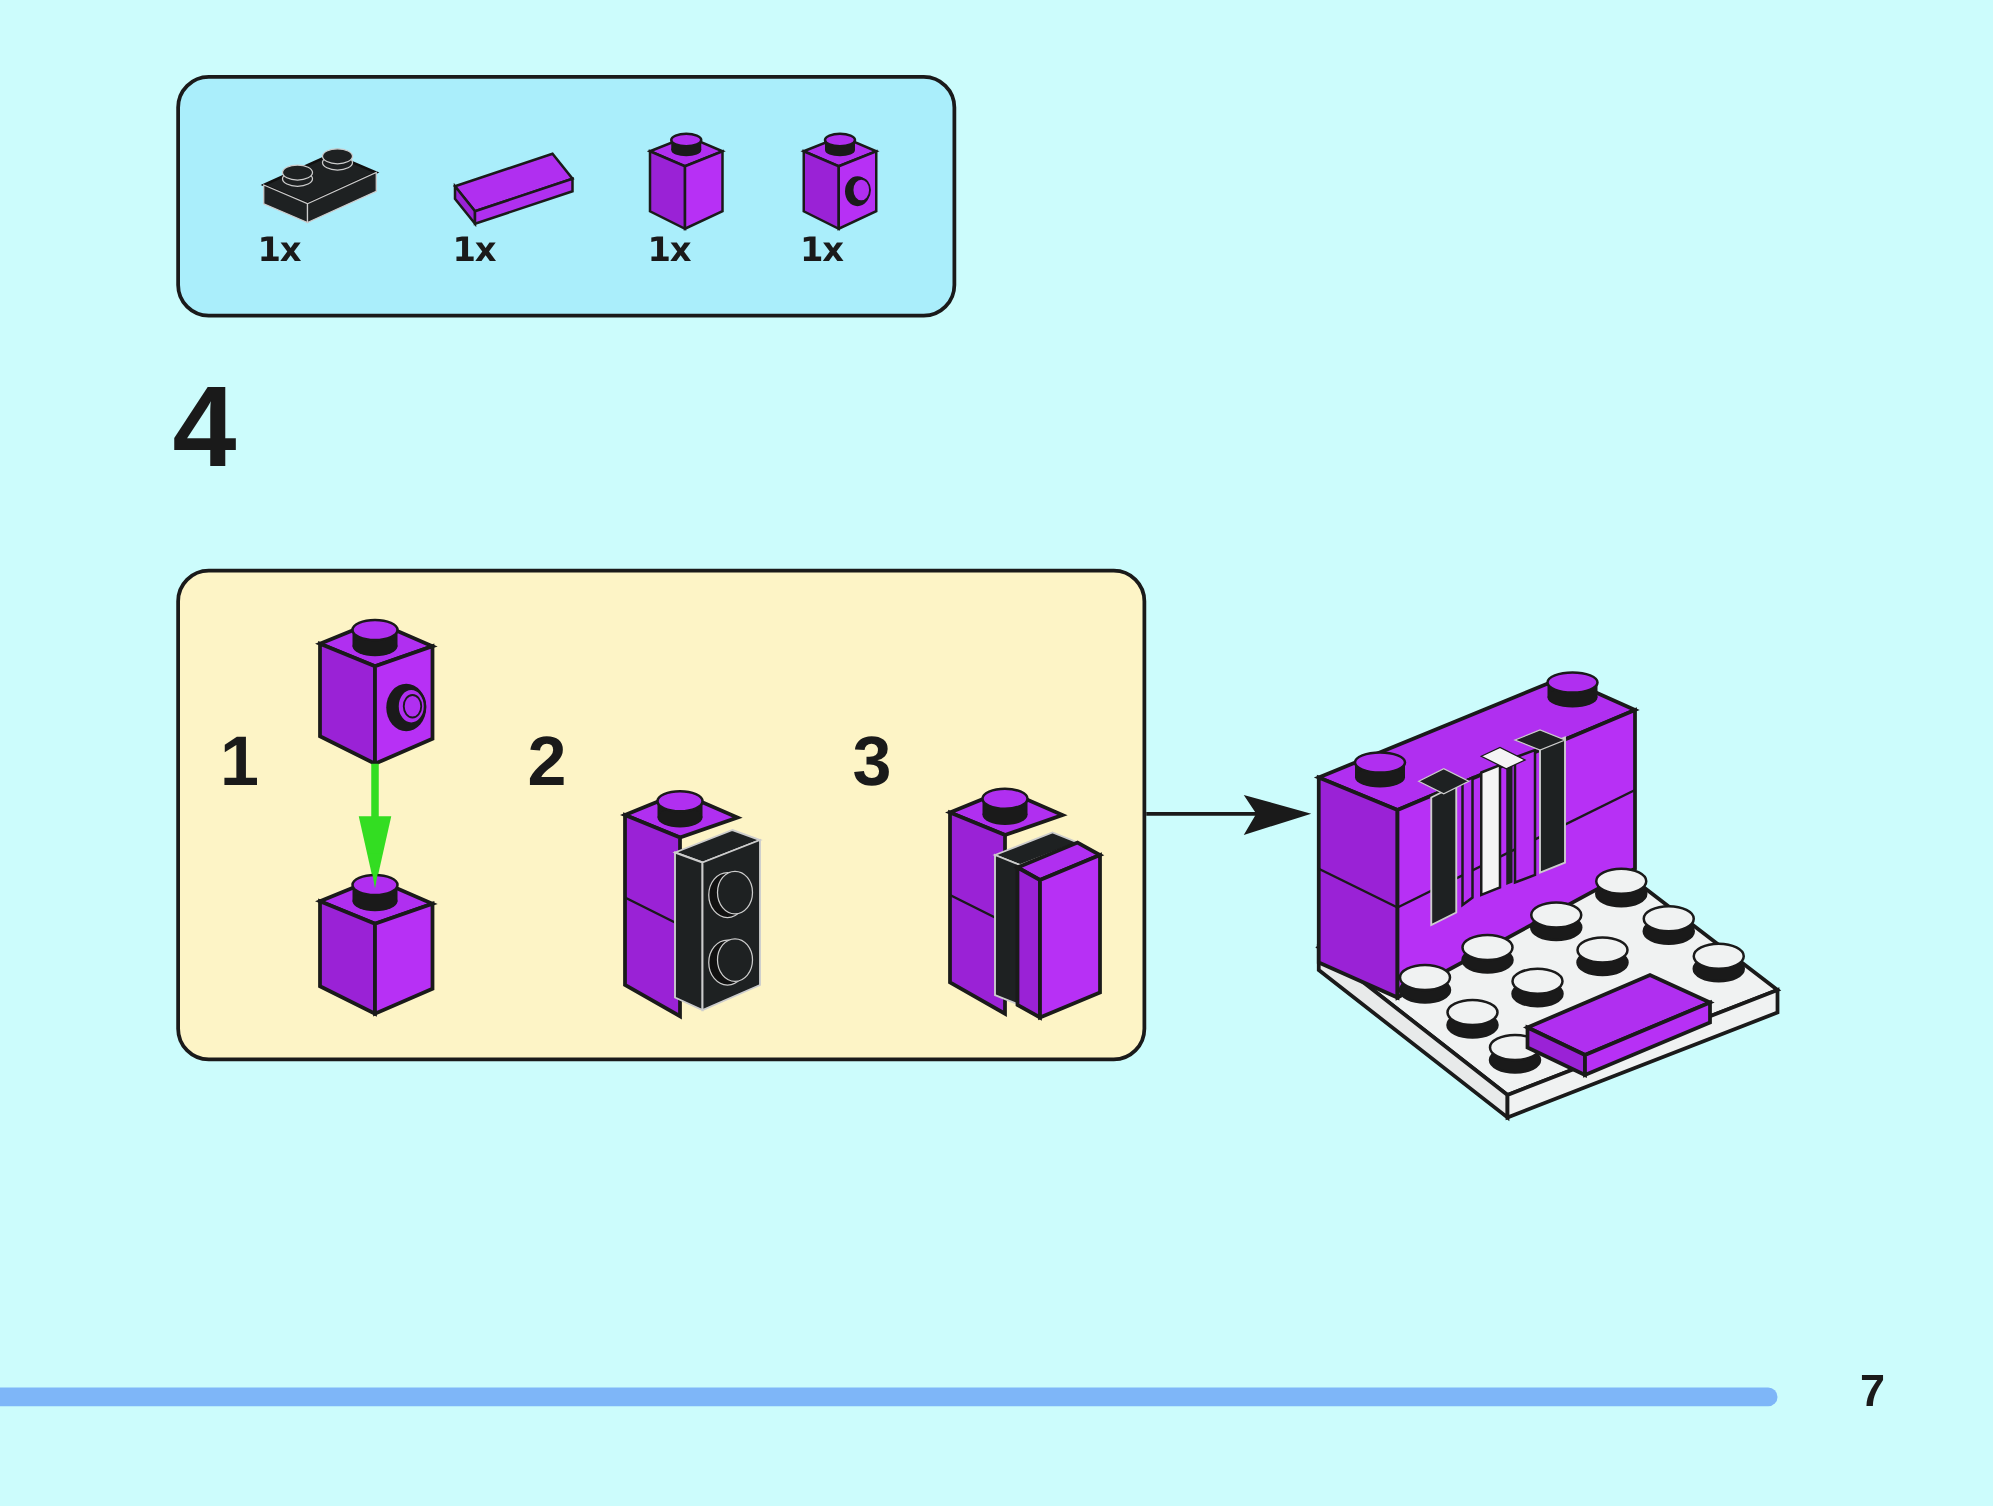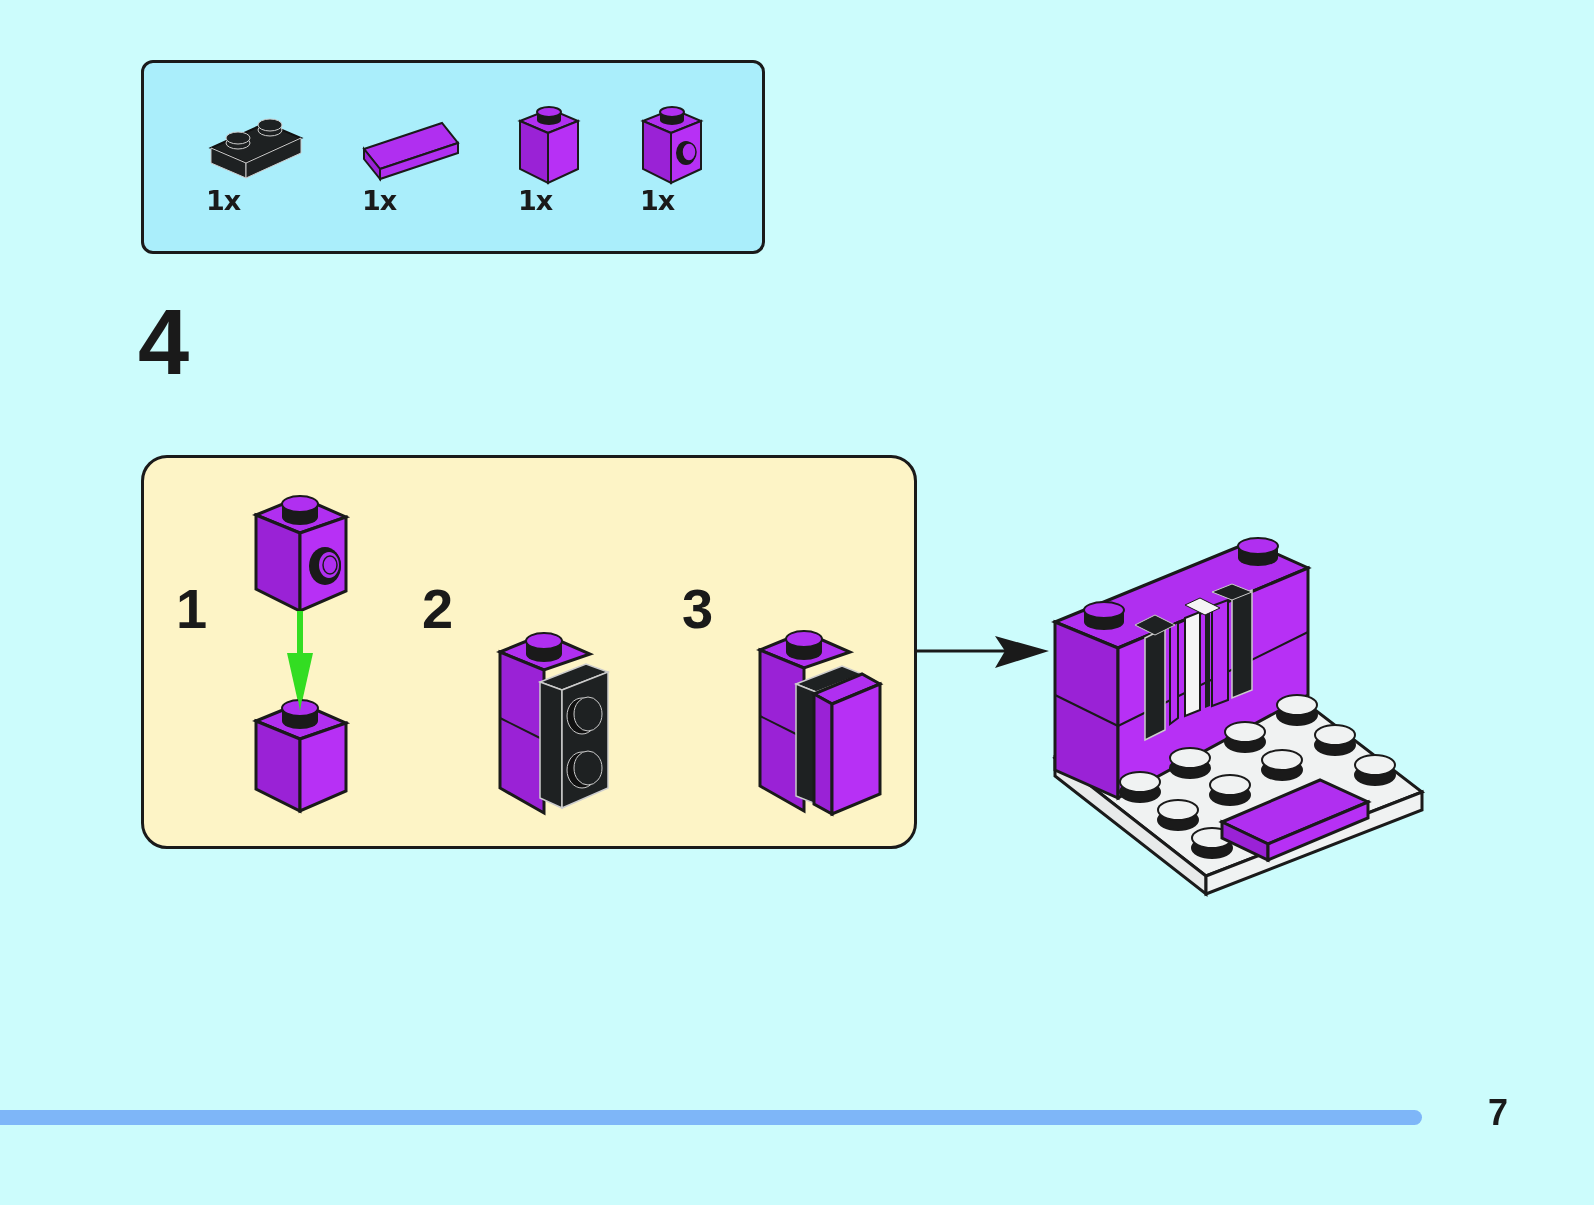--- a/index.html
+++ b/index.html
@@ -4,7 +4,7 @@
 <style>
   html,body{margin:0;padding:0;}
   body{width:1594px;height:1205px;background:#ccfcfc;position:relative;overflow:hidden;font-family:"DejaVu Sans",sans-serif;}
-  .parts-box{position:absolute;left:141px;top:60px;width:624px;height:194px;background:#aaeefb;border:3px solid #1a1a1a;border-radius:12px;box-sizing:border-box;}
+  .parts-box{position:absolute;left:141px;top:60px;width:624px;height:194px;background:#aaeefb;border:3px solid #1a1a1a;border-radius:26px;box-sizing:border-box;}
   .part{position:absolute;}
   .qty{position:absolute;font-weight:bold;font-size:27px;color:#1a1a1a;letter-spacing:-1px;}
   .step-num{position:absolute;left:138px;top:290px;font-size:92px;font-weight:bold;color:#1a1a1a;font-family:"Liberation Sans",sans-serif;}

